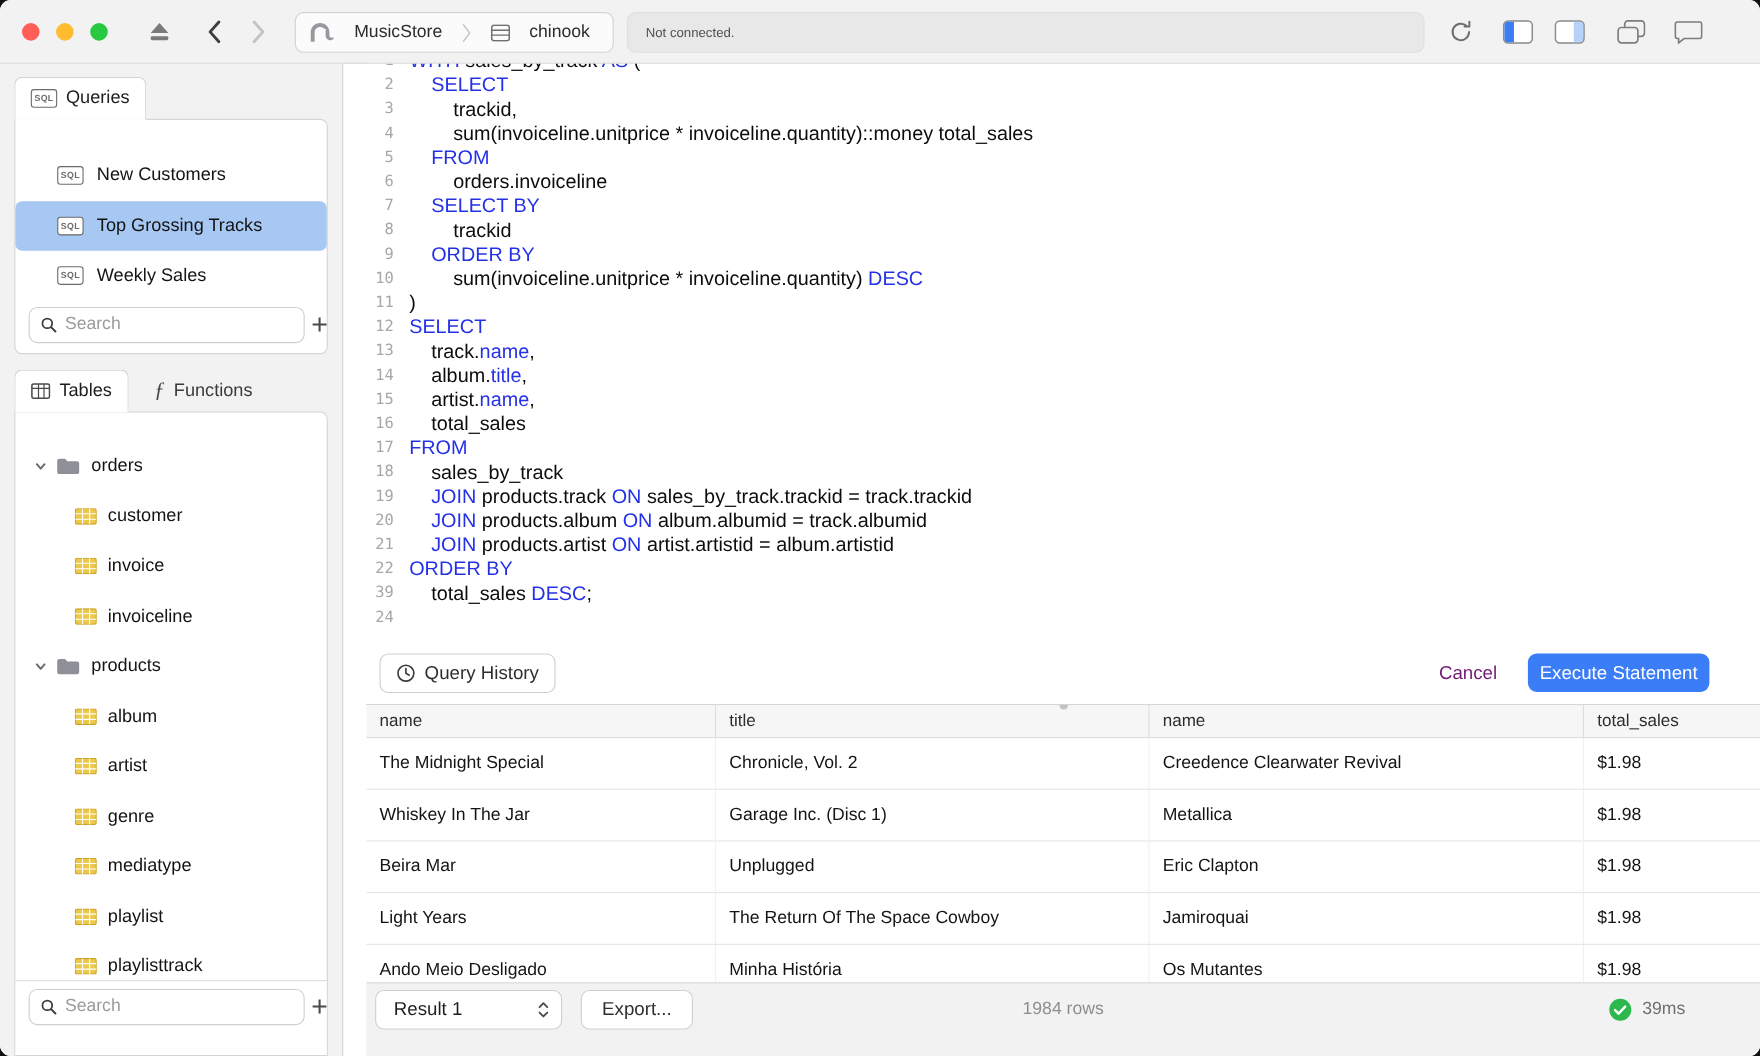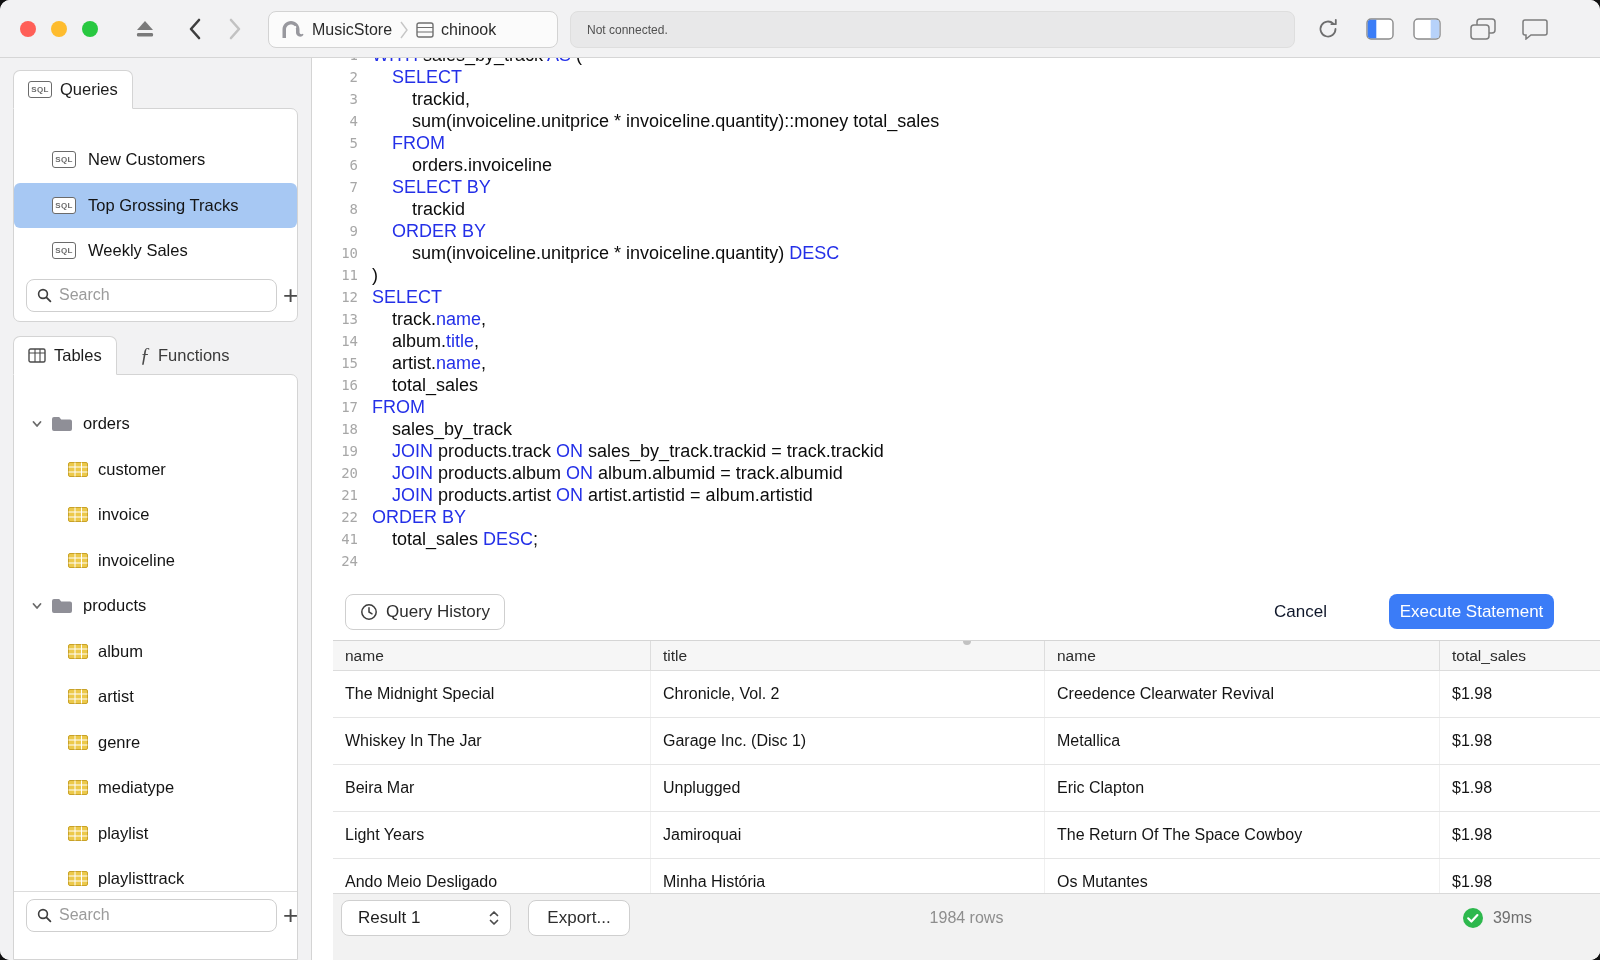--- a/index.html
+++ b/index.html
@@ -17,7 +17,7 @@
   .tl.yellow{left:51px;background:#febc2e;}
   .tl.green{left:82px;background:#28c840;}
   .tb-abs{position:absolute;display:flex;align-items:center;justify-content:center;background:none;border:none;cursor:default;}
-  .breadcrumb{position:absolute;left:268px;top:11px;height:37px;width:290px;background:#fbfbfb;border:1px solid #d3d3d3;border-radius:8px;display:flex;align-items:center;padding:0 10px;gap:7px;}
+  .breadcrumb{position:absolute;left:268px;top:11px;height:37px;width:290px;background:#fbfbfb;border:1px solid #d3d3d3;border-radius:8px;display:flex;align-items:center;padding:0 10px;gap:17px;}
   .breadcrumb .crumb{font-size:16px;color:#2b2b2b;}
   .statusfield{position:absolute;left:570px;top:11px;width:725px;height:37px;background:#e8e8e9;border:1px solid #dedede;border-radius:8px;display:flex;align-items:center;padding-left:16px;}
   .statusfield span{font-size:12px;color:#515151;}

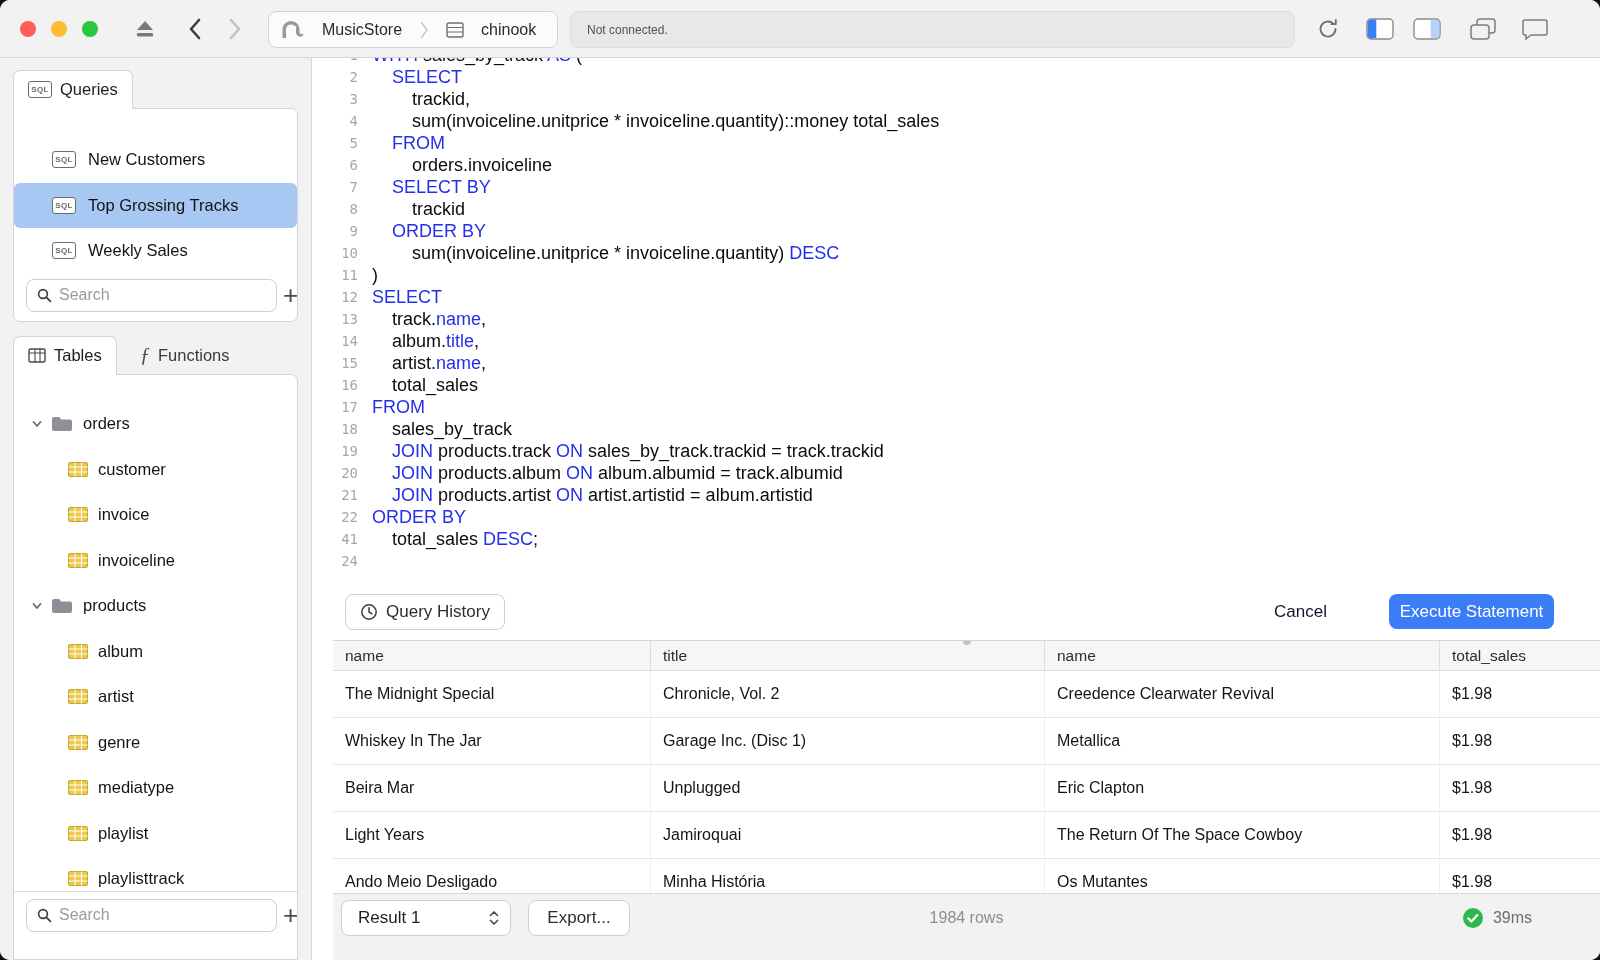--- a/index.html
+++ b/index.html
@@ -329,7 +329,7 @@
           <div class="cl"><span class="ln">20</span><span class="code"><span class="pl">    </span><span class="kw">JOIN</span><span class="pl"> products.album </span><span class="kw">ON</span><span class="pl"> album.albumid = track.albumid</span></span></div>
           <div class="cl"><span class="ln">21</span><span class="code"><span class="pl">    </span><span class="kw">JOIN</span><span class="pl"> products.artist </span><span class="kw">ON</span><span class="pl"> artist.artistid = album.artistid</span></span></div>
           <div class="cl"><span class="ln">22</span><span class="code"><span class="kw">ORDER BY</span></span></div>
-          <div class="cl"><span class="ln">41</span><span class="code"><span class="pl">    total_sales </span><span class="kw">DESC</span><span class="pl">;</span></span></div>
+          <div class="cl"><span class="ln">39</span><span class="code"><span class="pl">    total_sales </span><span class="kw">DESC</span><span class="pl">;</span></span></div>
           <div class="cl"><span class="ln">24</span><span class="code"><span class="pl"></span></span></div>
         </div>
     </div>

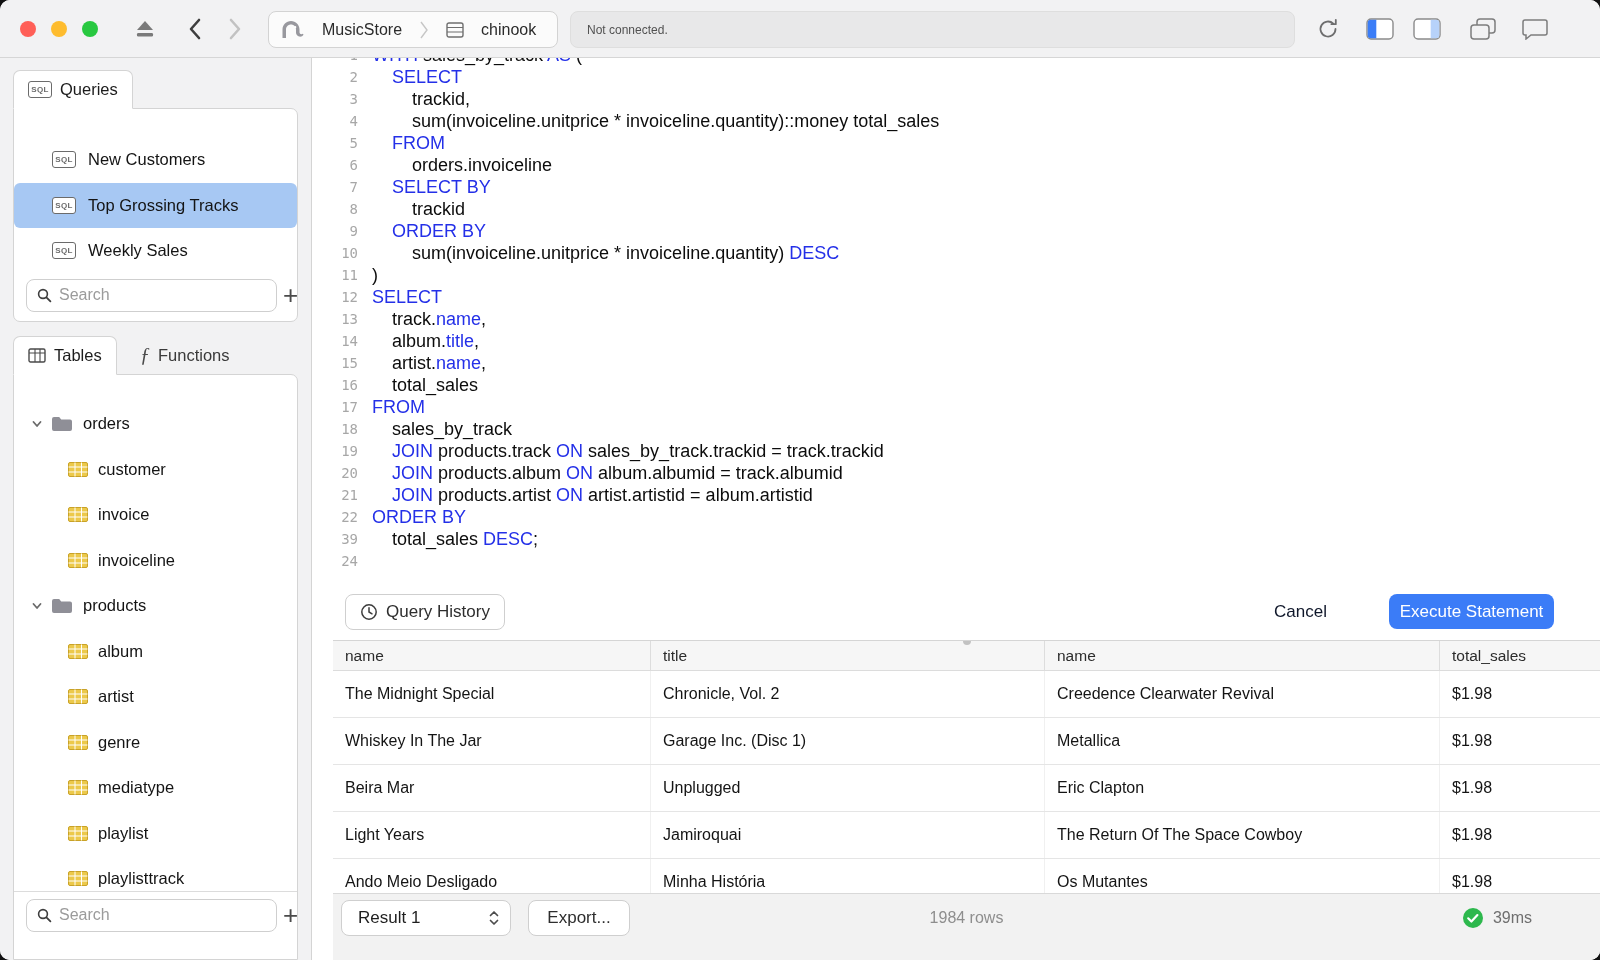--- a/index.html
+++ b/index.html
@@ -61,7 +61,7 @@
   .editor-footer{position:absolute;left:0;right:0;top:525px;height:57px;display:flex;align-items:center;}
   .btn{display:flex;align-items:center;gap:8px;background:#fff;border:1px solid #cfcfcf;border-radius:8px;height:36px;padding:0 14px;font-size:17px;color:#2e2e2e;}
   .history-btn{margin-left:12px;}
-  .cancel-btn{margin-left:auto;margin-right:62px;border:none;background:none;color:#0f172a;font-size:17px;}
+  .cancel-btn{margin-left:auto;margin-right:28px;border:none;background:none;color:#701a75;font-size:17px;}
   .exec-btn{margin-right:46px;width:165px;height:35px;background:var(--accent);border:none;border-radius:8px;color:#fff;font-size:17px;display:flex;align-items:center;justify-content:center;}
 
   

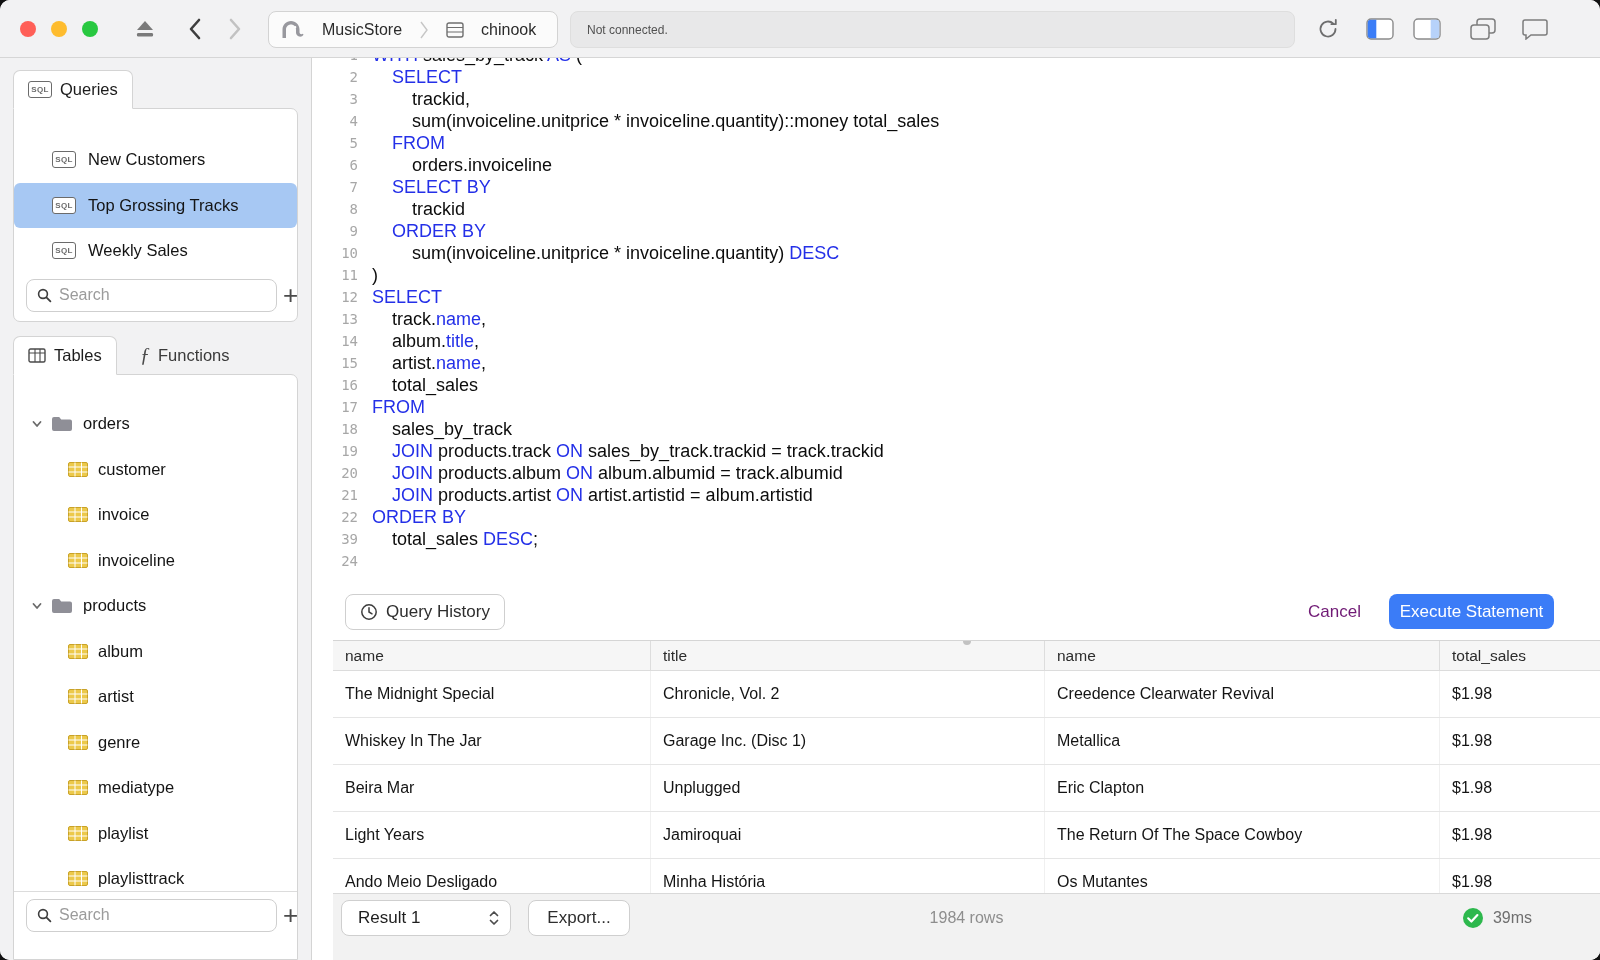--- a/index.html
+++ b/index.html
@@ -375,8 +375,8 @@
           </div>
           <div class="res-grid res-row">
             <div class="cell">Light Years</div>
+            <div class="cell">The Return Of The Space Cowboy</div>
             <div class="cell">Jamiroquai</div>
-            <div class="cell">The Return Of The Space Cowboy</div>
             <div class="cell">$1.98</div>
           </div>
           <div class="res-grid res-row">

